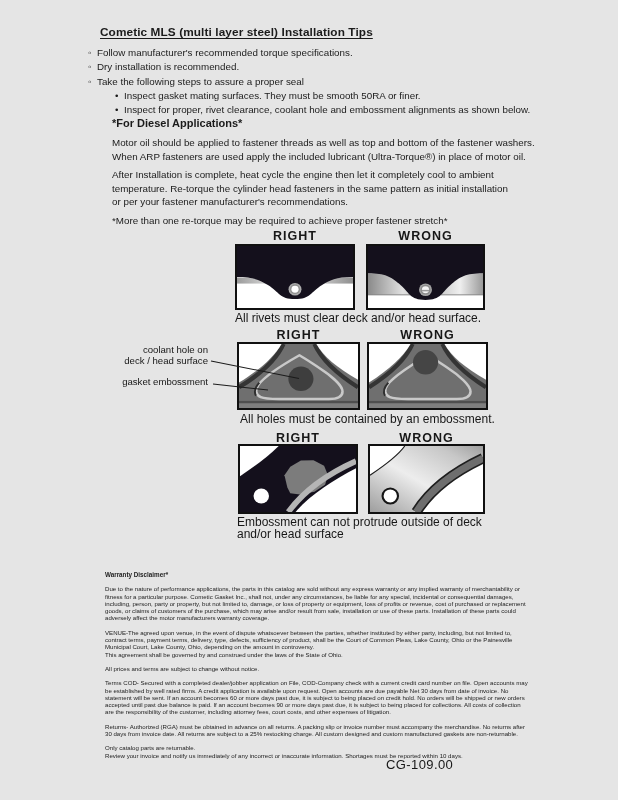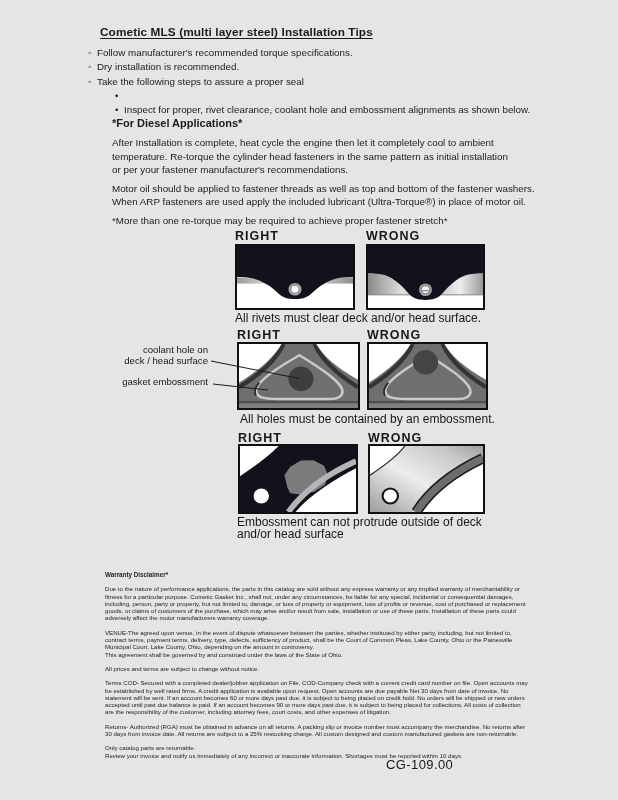--- a/index.html
+++ b/index.html
@@ -48,6 +48,7 @@
       </div>
     <div class="row sub">
         <span class="glyph">•</span>
+        <span>Inspect gasket mating surfaces.  They must be smooth 50RA or finer.</span>
       </div>
     <div class="row sub">
         <span class="glyph">•</span>

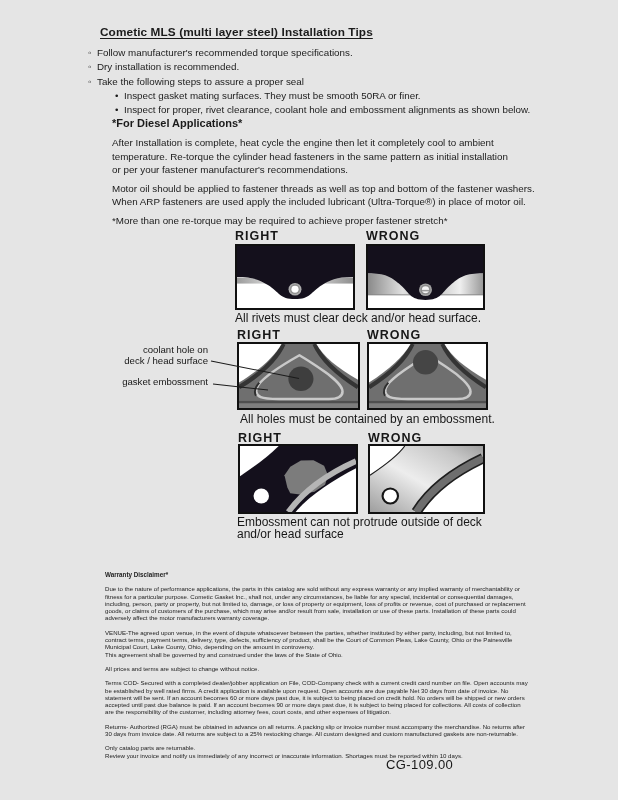--- a/index.html
+++ b/index.html
@@ -58,11 +58,11 @@
 
   <div class="abs diesel">
     <h2>*For Diesel Applications*</h2>
+    <p style="margin-bottom:5px">Motor oil should be applied to fastener threads as well as top and bottom of the fastener washers.
+When ARP fasteners are used apply the included lubricant (Ultra-Torque®) in place of motor oil.</p>
     <p style="margin-bottom:5px">After Installation is complete, heat cycle the engine then let it completely cool to ambient
 temperature. Re-torque the cylinder head fasteners in the same pattern as initial installation
 or per your fastener manufacturer's recommendations.</p>
-    <p style="margin-bottom:5px">Motor oil should be applied to fastener threads as well as top and bottom of the fastener washers.
-When ARP fasteners are used apply the included lubricant (Ultra-Torque®) in place of motor oil.</p>
     <p>*More than one re-torque may be required to achieve proper fastener stretch*</p>
   </div>
 

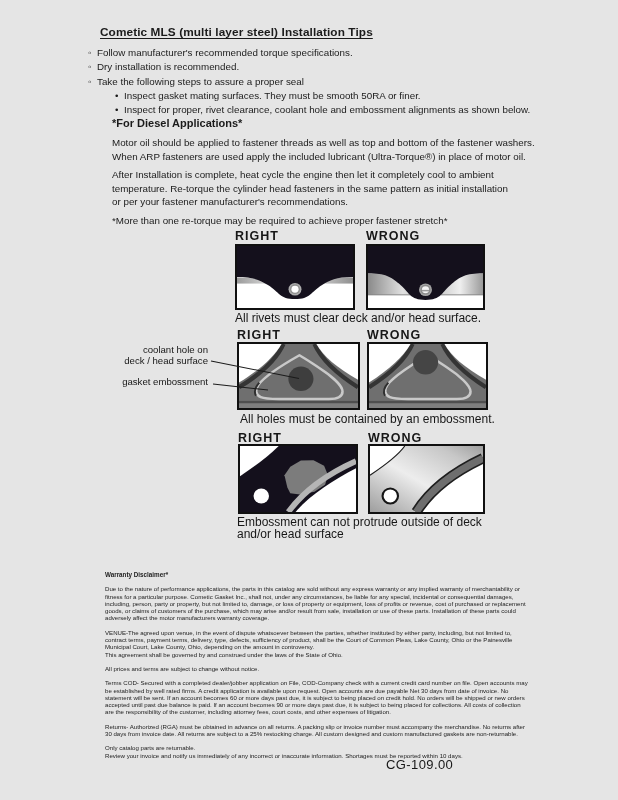--- a/index.html
+++ b/index.html
@@ -16,7 +16,7 @@
   .diesel{left:112px;top:117px;width:440px;font-size:9.8px;line-height:13.5px;}
   .diesel h2{font-size:11px;line-height:13px;margin:0 0 6px;font-weight:bold;}
   .diesel p{margin:0 0 4px;white-space:pre-line;}
-  .rw{font-size:12.5px;font-weight:bold;letter-spacing:1px;color:#171717;}
+  .rw{font-size:12.5px;font-weight:bold;letter-spacing:1px;text-align:center;color:#171717;}
   .dbox{position:absolute;border:2px solid #101010;box-sizing:border-box;background:#fff;}
   .dbox svg{display:block;width:100%;height:100%;}
   .cap{font-size:12px;line-height:11.5px;color:#171717;}

